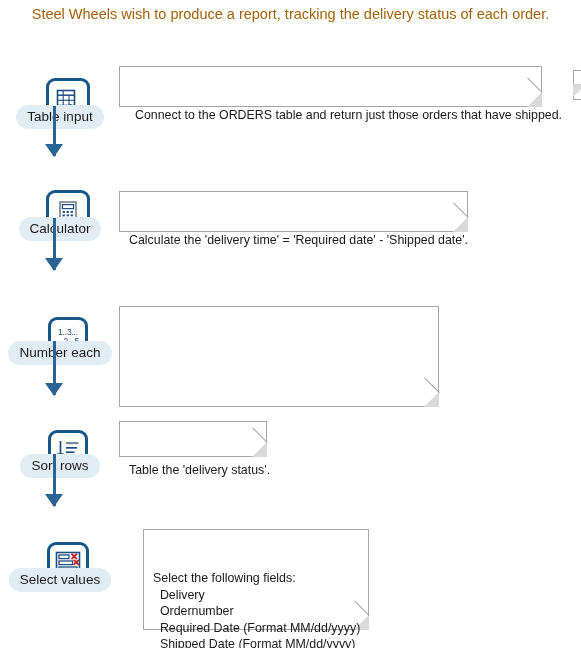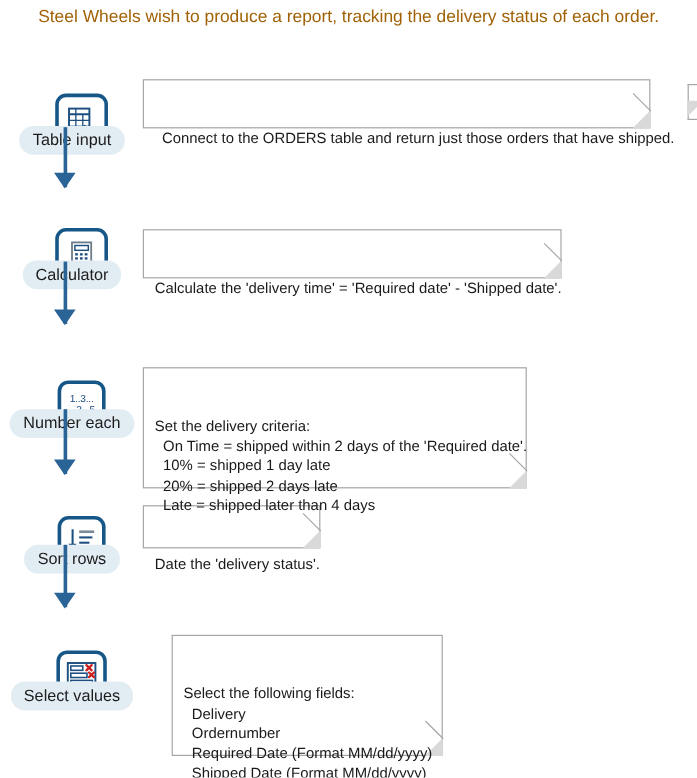--- a/index.html
+++ b/index.html
@@ -239,11 +239,6 @@
   <div class="connector-head" style="top:383px;"></div>
 
   <div class="note" style="left:119px; top:306px; width:320px; height:101px;">
-    <div class="note-text">Set the delivery criteria:
-  On Time = shipped within 2 days of the 'Required date'.
-  10% = shipped 1 day late
-  20% = shipped 2 days late
-  Late = shipped later than 4 days</div>
     <div class="fold-tri"></div>
     <div class="fold-line"></div>
   </div>

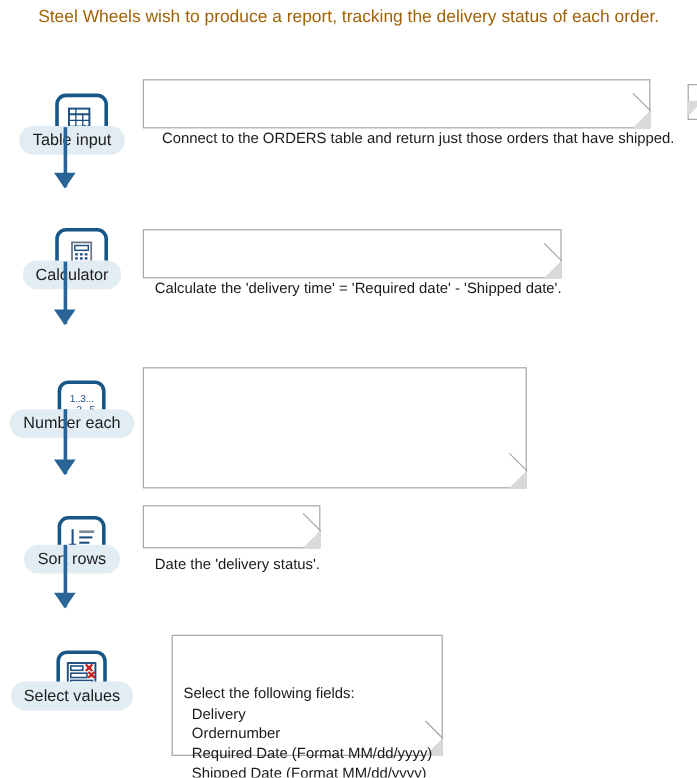--- a/index.html
+++ b/index.html
@@ -262,7 +262,7 @@
   <div class="connector-head" style="top:494px;"></div>
 
   <div class="note" style="left:119px; top:421px; width:148px; height:36px;">
-    <div class="note-text">Date the 'delivery status'.</div>
+    <div class="note-text">Table the 'delivery status'.</div>
     <div class="fold-tri"></div>
     <div class="fold-line"></div>
   </div>

